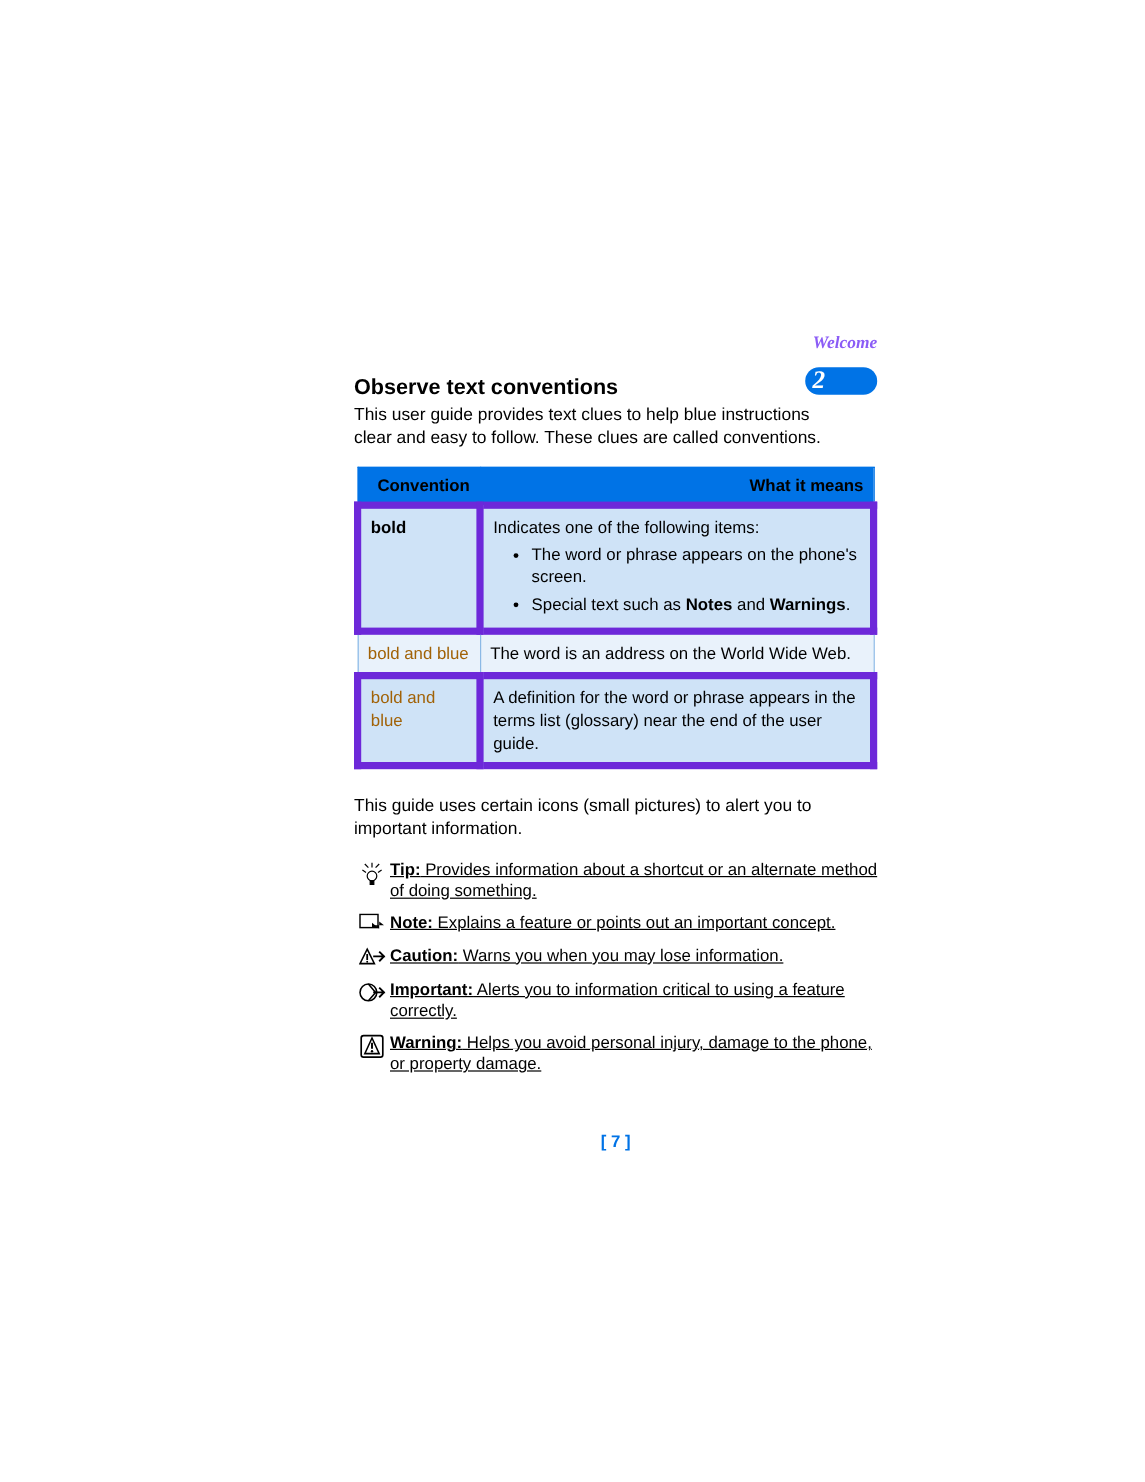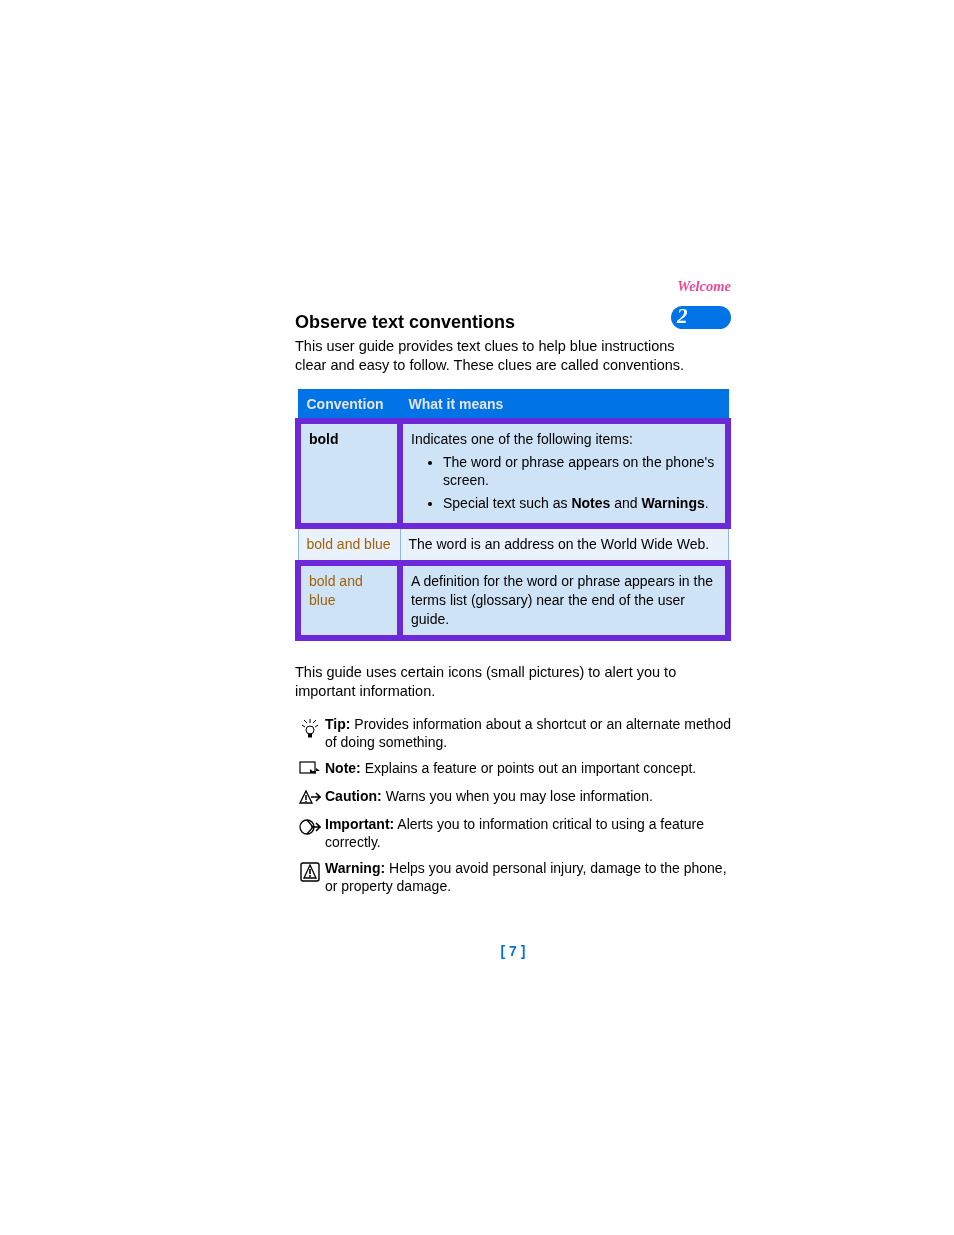--- a/index.html
+++ b/index.html
@@ -28,7 +28,7 @@
     position: absolute;
     right: 0;
     top: -2px;
-    color: #ec4899;
+    color: #8b5cf6;
     font-style: italic;
     font-weight: bold;
     font-size: 14.5px;

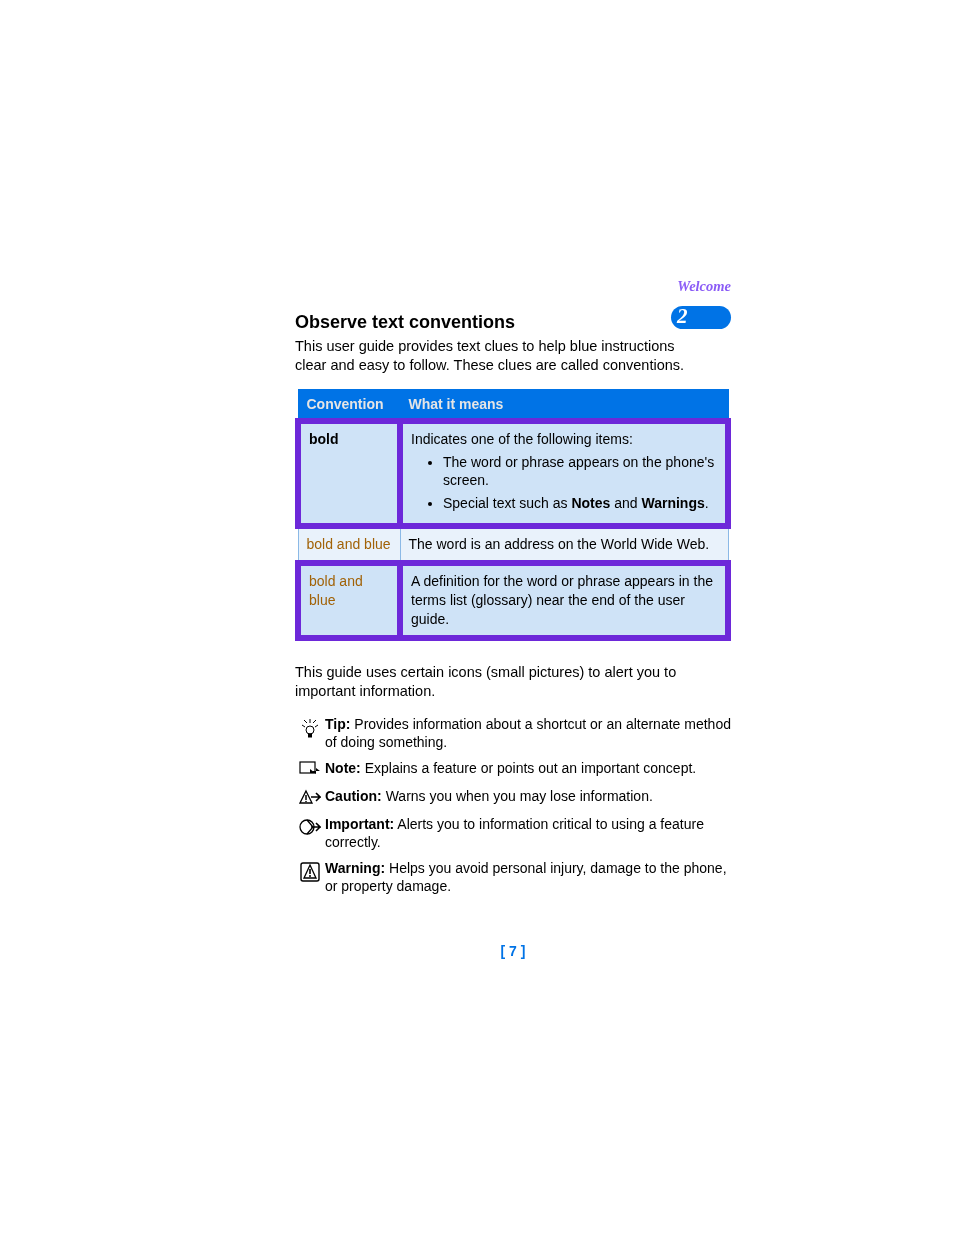--- a/index.html
+++ b/index.html
@@ -76,8 +76,8 @@
   }
   table.conv th {
     background: #0073e6;
-    color: #e5e5e5;
-    text-align: left;
+    color: #000000;
+    text-align: right;
     font-weight: bold;
     padding: 6px 8px;
     font-size: 14px;

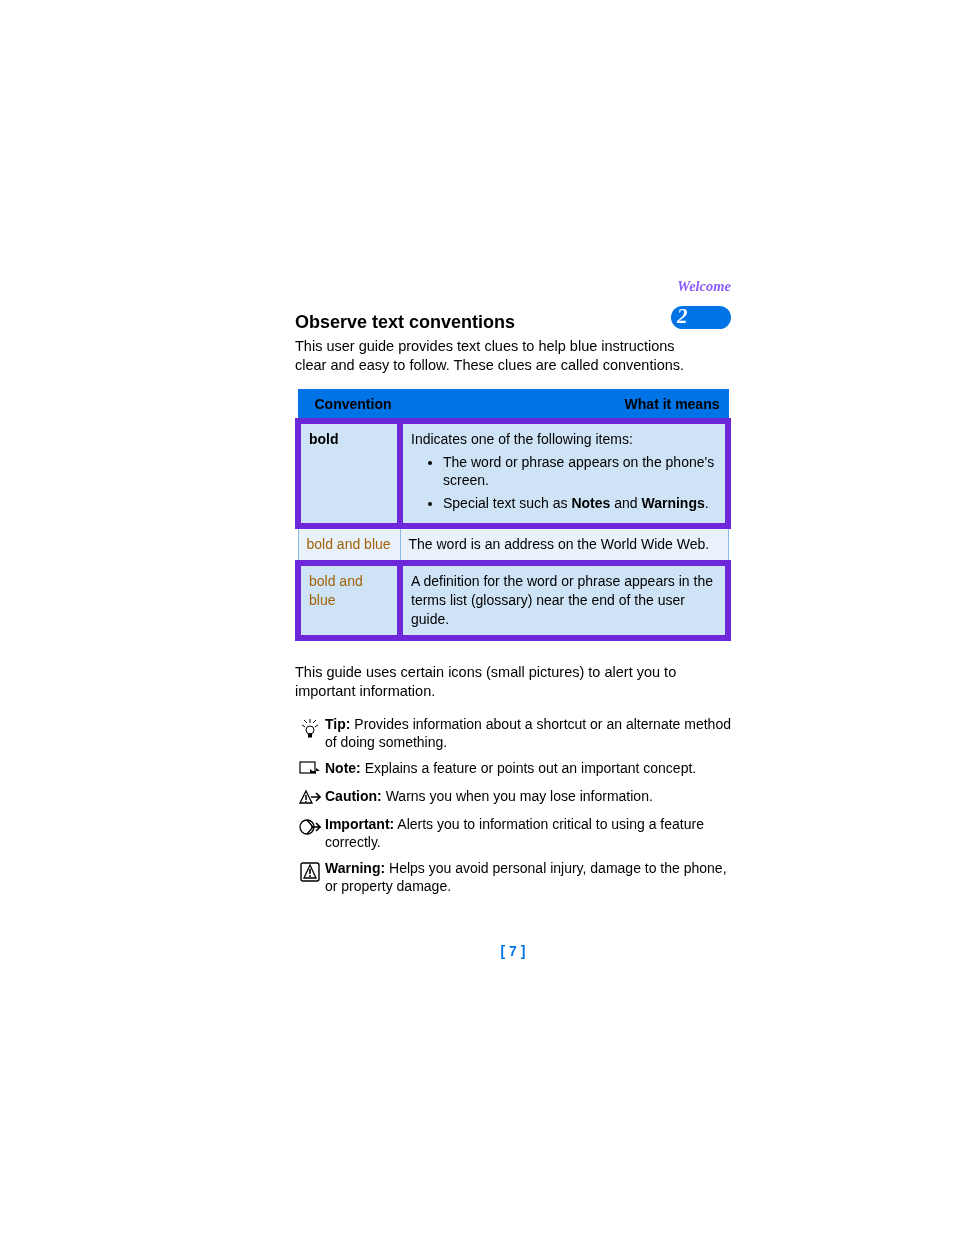--- a/index.html
+++ b/index.html
@@ -103,6 +103,7 @@
     display: flex;
     align-items: flex-start;
     margin-bottom: 8px;
+    text-decoration: underline;
   }
   .clue-icon {
     width: 30px;

